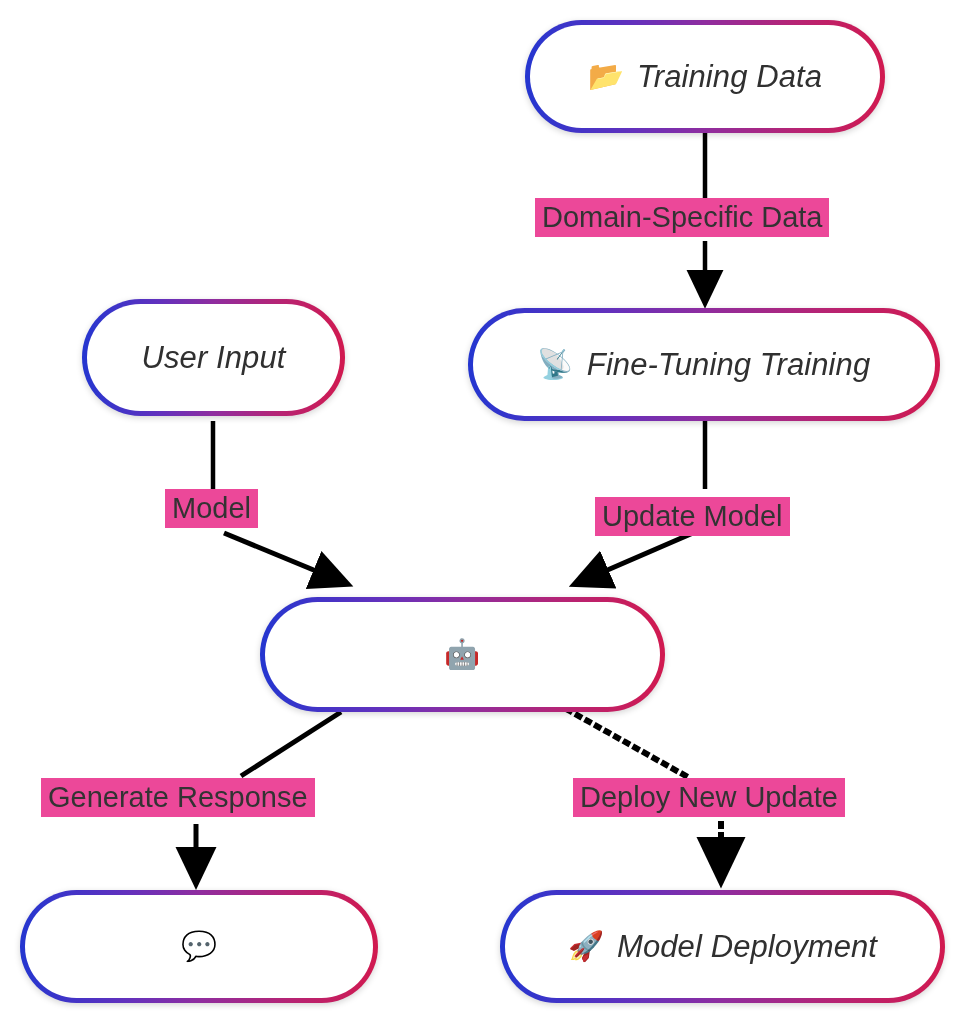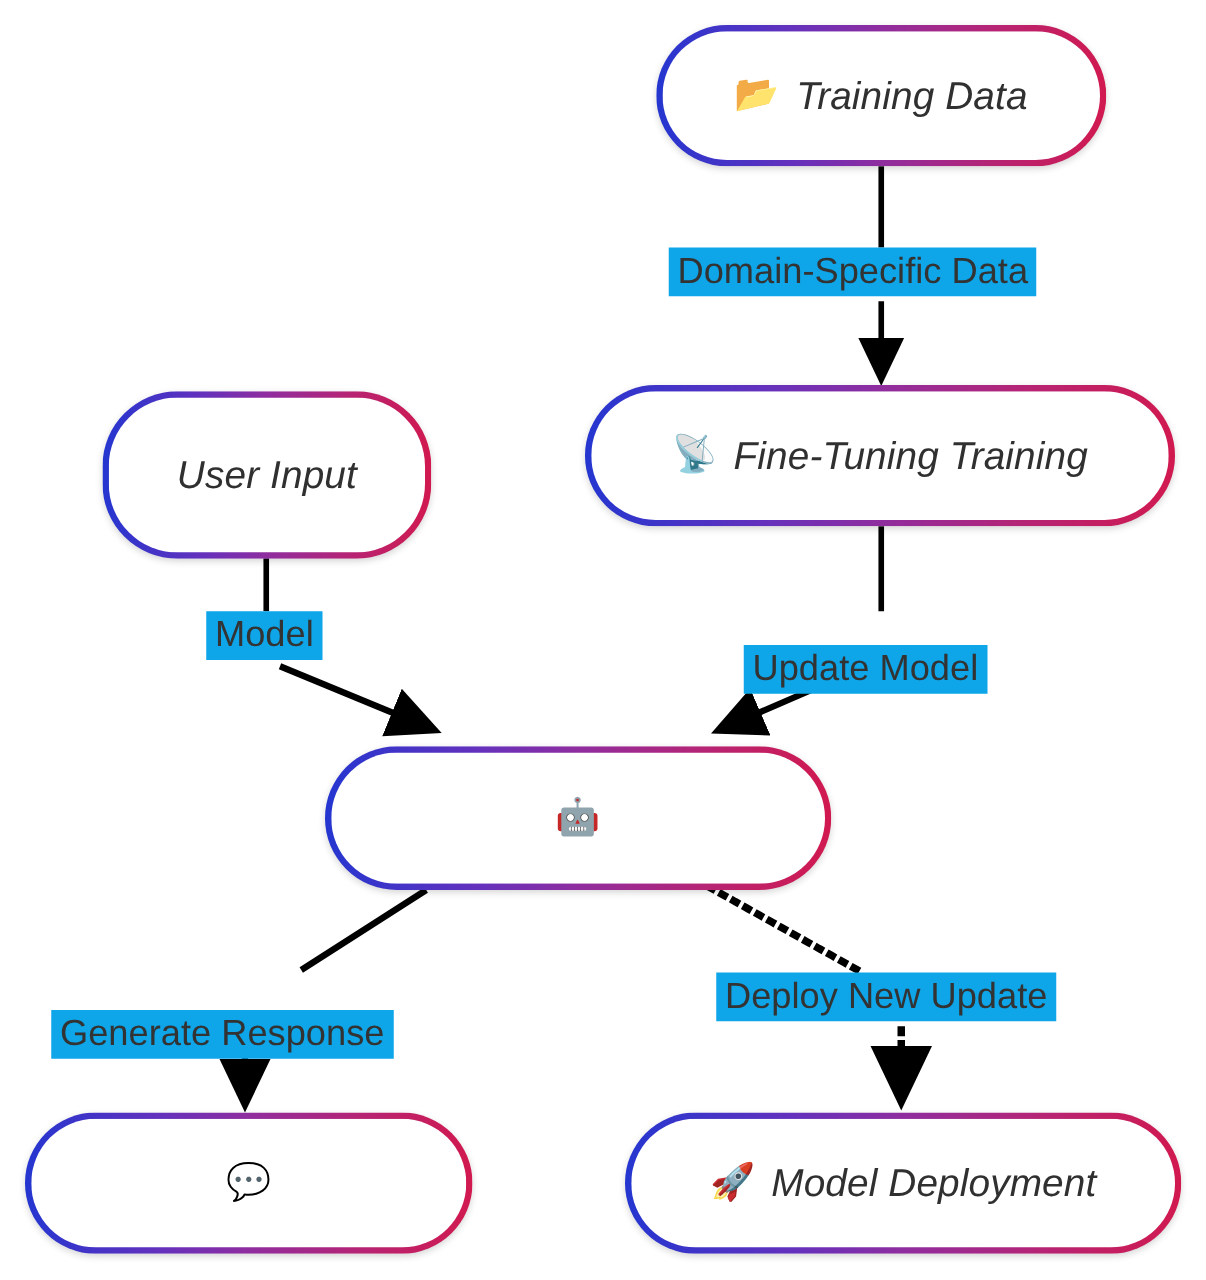--- a/index.html
+++ b/index.html
@@ -52,7 +52,7 @@
   }
   .edge-label {
     position: absolute;
-    background: #0ea5e9;
+    background: #ec4899;
     color: #333333;
     font-size: 29px;
     line-height: 1.22;

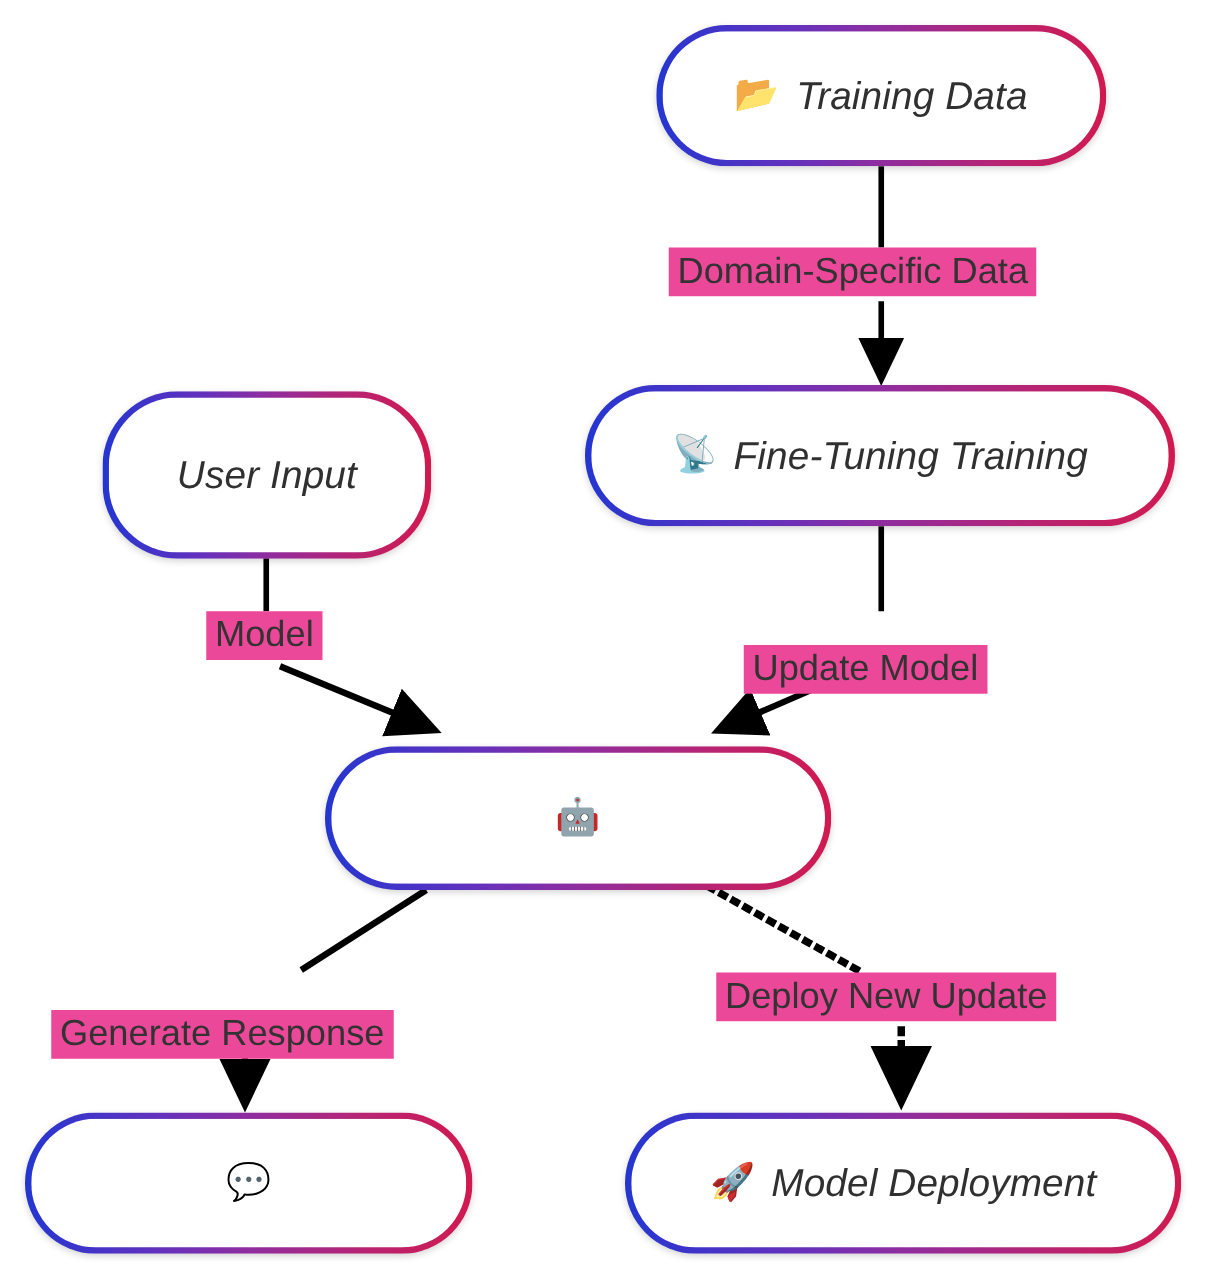--- a/index.html
+++ b/index.html
@@ -108,7 +108,7 @@
   <span class="node-label">Fine-Tuning Training</span>
 </div>
 
-<div class="node" style="left:82px; top:313px; width:263px; height:134px;text-align:center;">
+<div class="node" style="left:82px; top:299px; width:263px; height:117px;text-align:center;">
   <span class="node-label">User Input</span>
 </div>
 

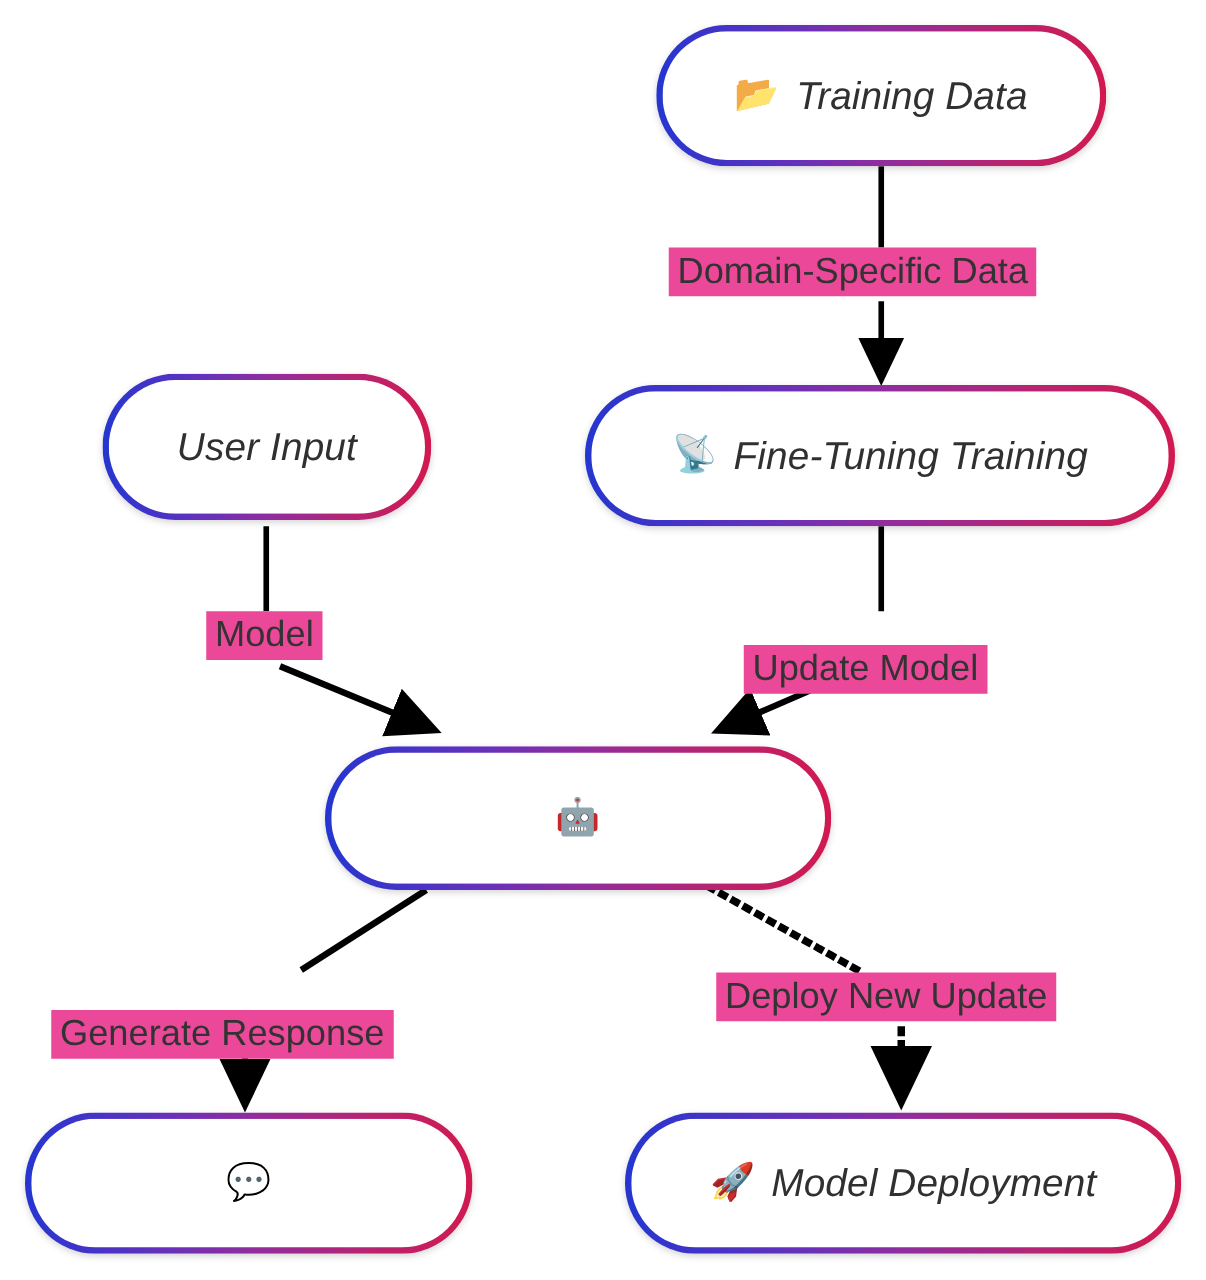--- a/index.html
+++ b/index.html
@@ -129,7 +129,7 @@
 
 <div class="edge-label" style="left:165px; top:489px;">Model</div>
 
-<div class="edge-label" style="left:595px; top:516px;">Update Model</div>
+<div class="edge-label" style="left:595px; top:497px;">Update Model</div>
 
 <div class="edge-label" style="left:41px; top:808px;">Generate Response</div>
 

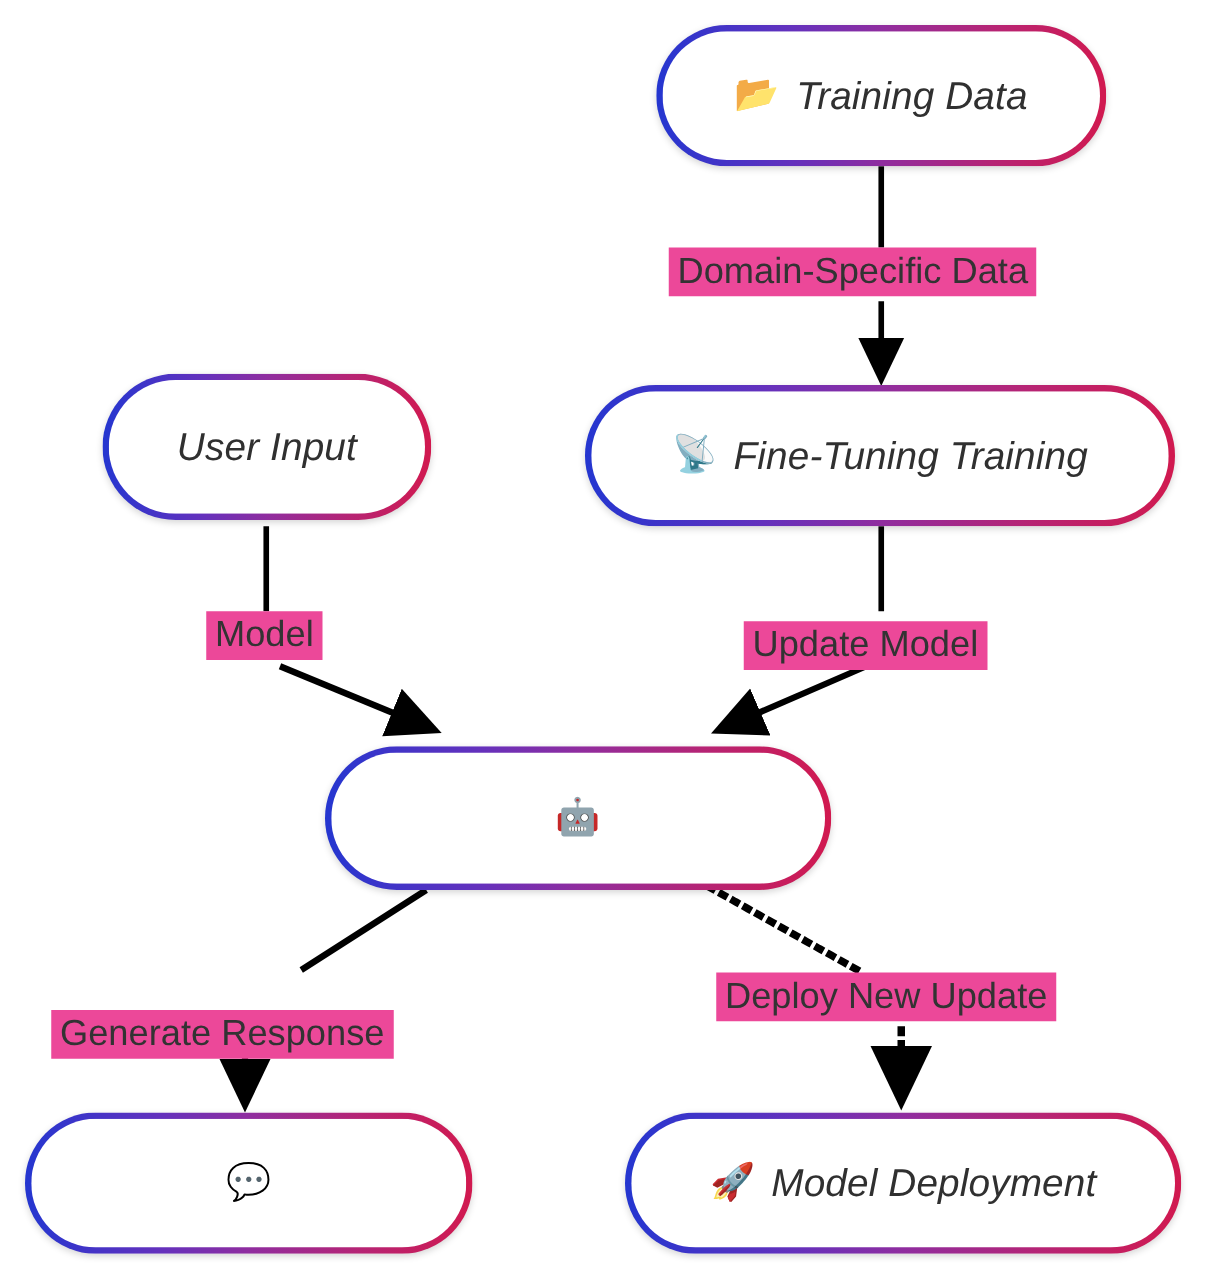--- a/index.html
+++ b/index.html
@@ -131,7 +131,7 @@
 
 <div class="edge-label" style="left:595px; top:497px;">Update Model</div>
 
-<div class="edge-label" style="left:41px; top:808px;">Generate Response</div>
+<div class="edge-label" style="left:41px; top:778px;">Generate Response</div>
 
 <div class="edge-label" style="left:573px; top:778px;">Deploy New Update</div>
 

